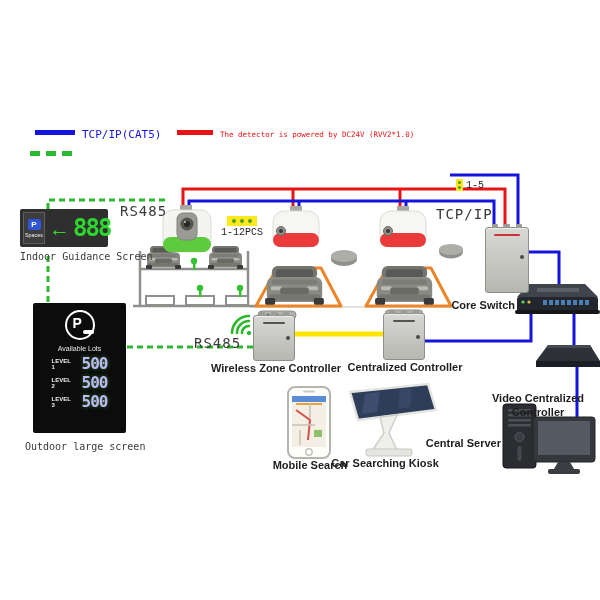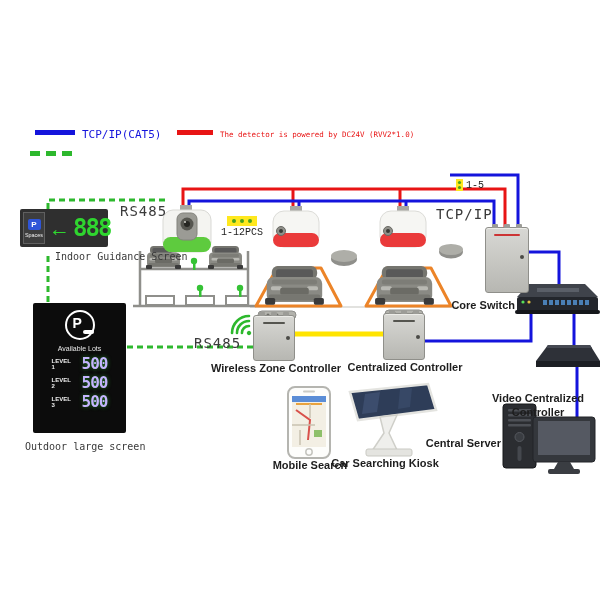--- a/index.html
+++ b/index.html
@@ -273,7 +273,7 @@
   <div class="indoor-arrow">←</div>
   <div class="indoor-count">888</div>
 </div>
-<div class="abs ovl caption" style="left:20px;top:251px;margin-left:35px;">Indoor Guidance Screen</div>
+<div class="abs ovl caption" style="left:20px;top:251px;">Indoor Guidance Screen</div>
 
 <div class="abs ovl outdoor" style="left:33px;top:303px;width:93px;height:130px;">
   <div class="out-logo">

